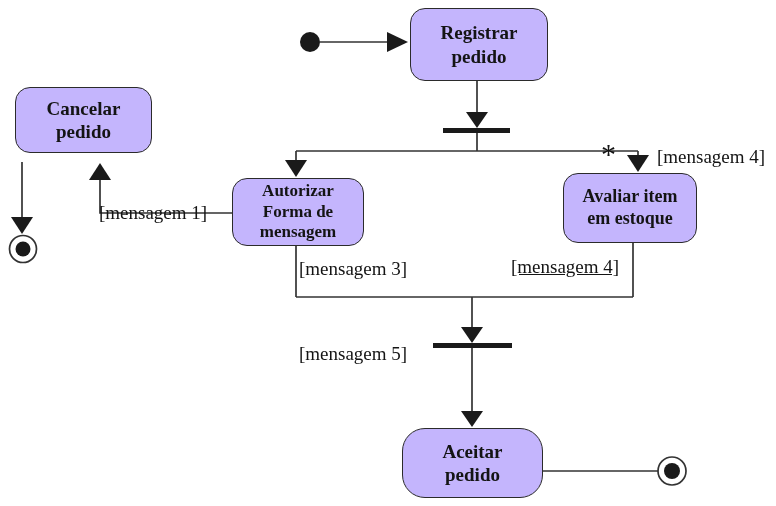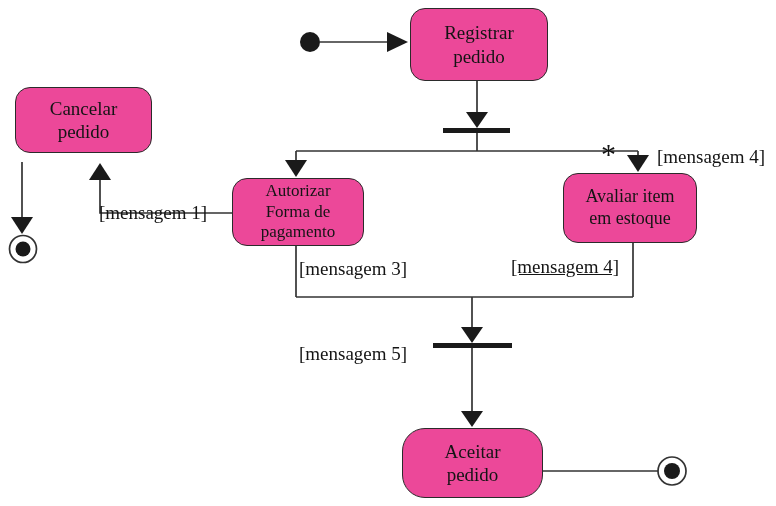--- a/index.html
+++ b/index.html
@@ -26,7 +26,7 @@
   .activity-node {
     position: absolute;
     box-sizing: border-box;
-    background: #ec4899;
+    background: #c4b5fd;
     border: 1.7px solid #2b2b2b;
     border-radius: 15px;
     display: flex;
@@ -36,6 +36,7 @@
     white-space: pre-line;
     line-height: 1.22;
     color: #141414;
+    font-weight: bold;
   }
   .edge-label {
     position: absolute;

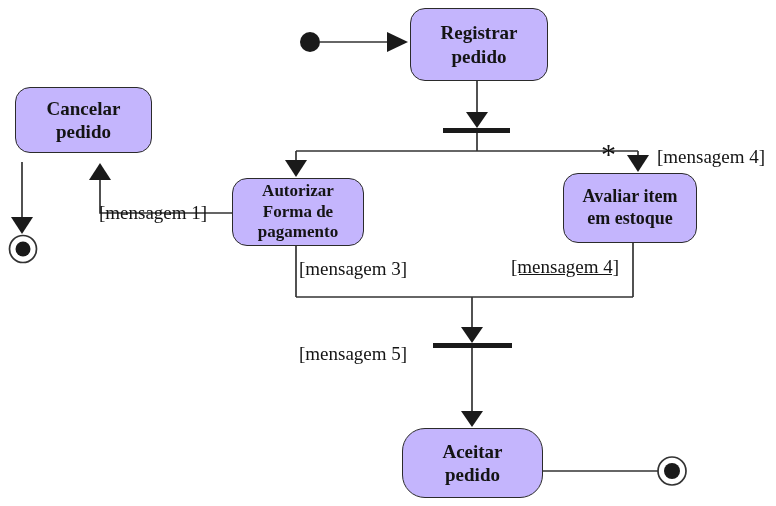--- a/index.html
+++ b/index.html
@@ -135,7 +135,7 @@
 
   <div class="activity-node node-autorizar">Autorizar
 Forma de
-pagamento</div>
+mensagem</div>
 
   <div class="activity-node node-avaliar">Avaliar item
 em estoque</div>

